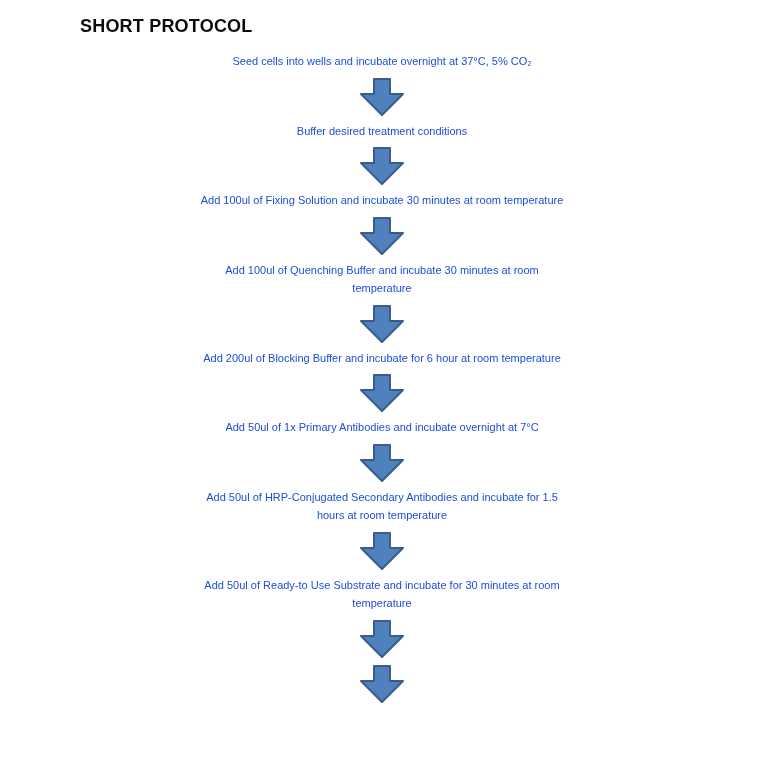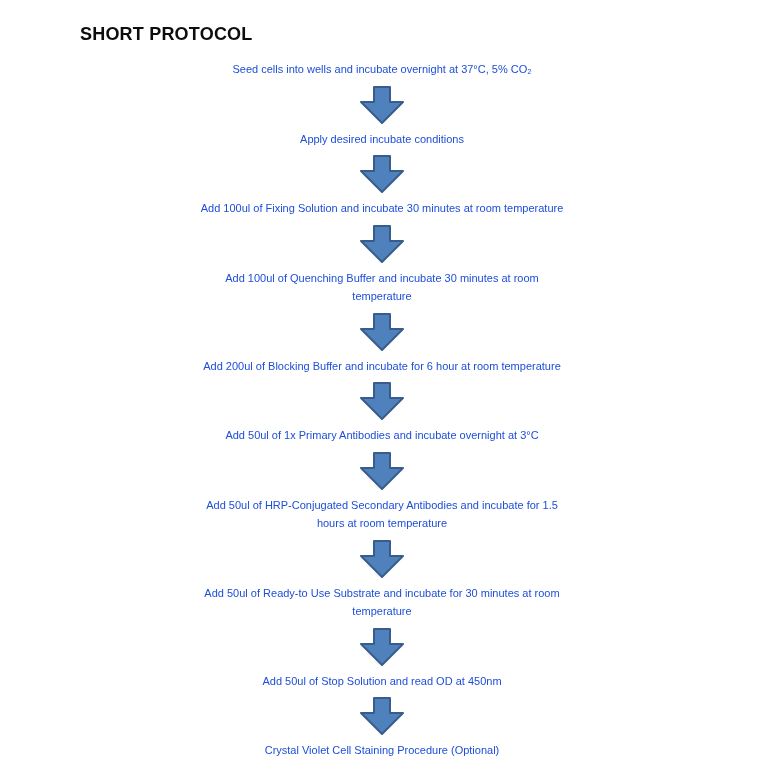--- a/index.html
+++ b/index.html
@@ -16,7 +16,7 @@
   }
   .page {
     width: 620px;
-    margin: 12px auto;
+    margin: 4px auto;
     padding-top: 10px;
     text-align: center;
   }

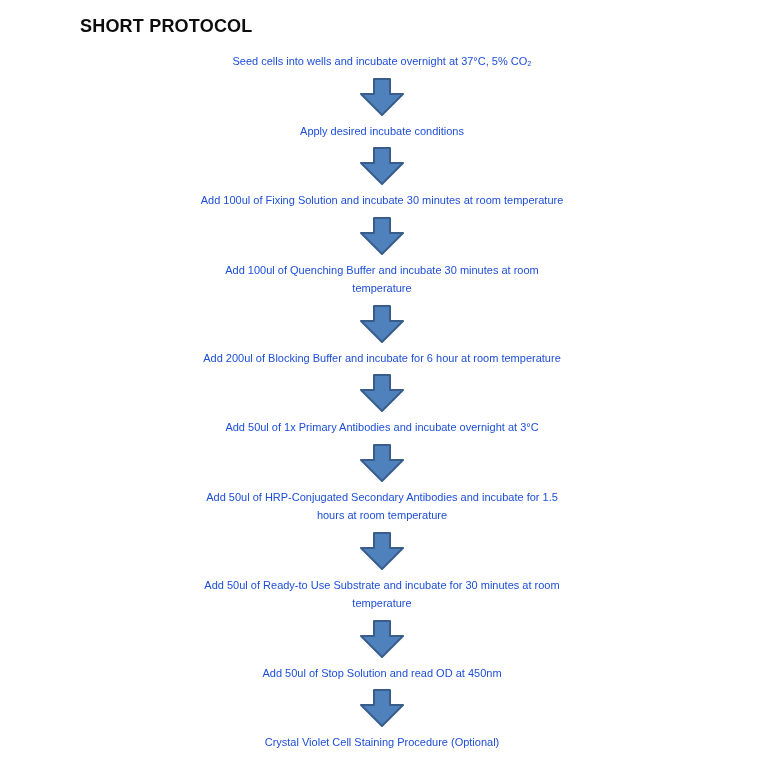--- a/index.html
+++ b/index.html
@@ -65,7 +65,7 @@
   </div>
 
   <div class="step">
-    <div class="step-text">Apply desired incubate conditions</div>
+    <div class="step-text">Buffer desired treatment conditions</div>
   </div>
   <div class="arrow">
     <svg width="46" height="38" viewBox="0 0 46 38" aria-hidden="true">

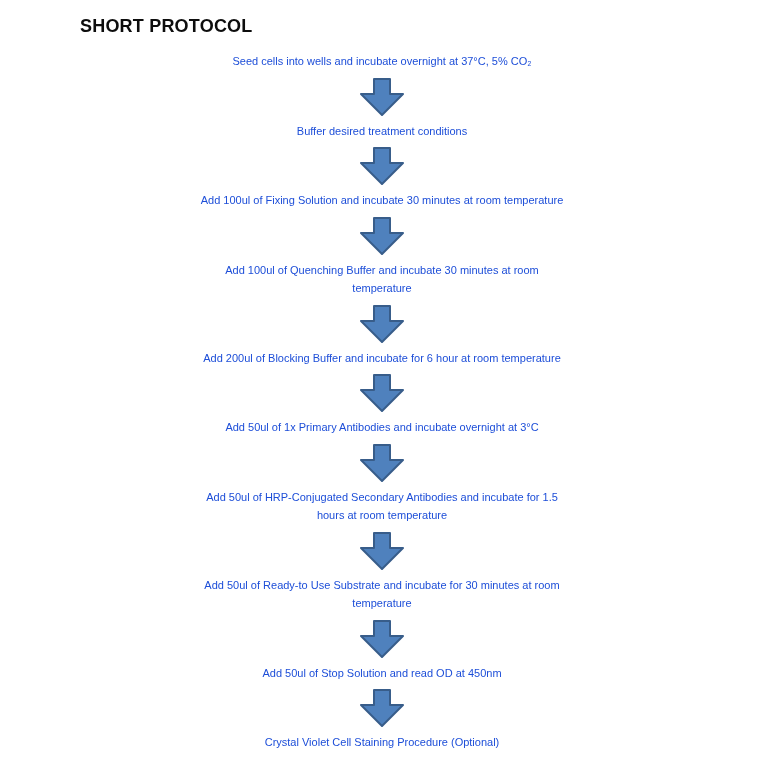--- a/index.html
+++ b/index.html
@@ -102,7 +102,7 @@
   </div>
 
   <div class="step">
-    <div class="step-text">Add 50ul of 1x Primary Antibodies and incubate overnight at 3°C</div>
+    <div class="step-text">Add 50ul of 1x Primary Antibodies and incubate overnight at 7°C</div>
   </div>
   <div class="arrow">
     <svg width="46" height="38" viewBox="0 0 46 38" aria-hidden="true">

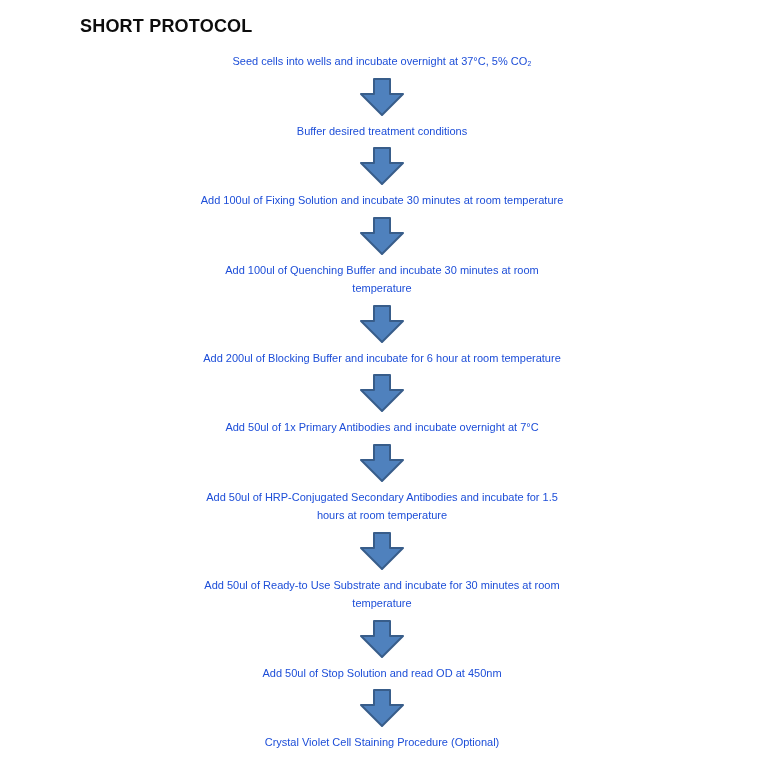--- a/index.html
+++ b/index.html
@@ -130,9 +130,6 @@
     </svg>
   </div>
 
-  <div class="step">
-    <div class="step-text">Add 50ul of Stop Solution and read OD at 450nm</div>
-  </div>
   <div class="arrow">
     <svg width="46" height="38" viewBox="0 0 46 38" aria-hidden="true">
       <polygon points="15,1 31,1 31,16 44,16 23,37 2,16 15,16"></polygon>

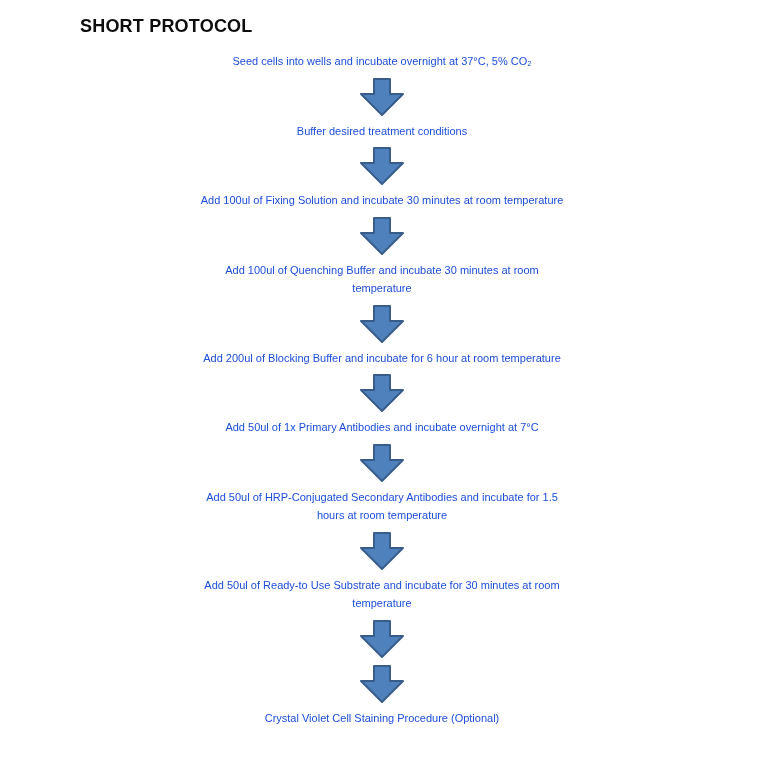--- a/index.html
+++ b/index.html
@@ -136,9 +136,6 @@
     </svg>
   </div>
 
-  <div class="step">
-    <div class="step-text">Crystal Violet Cell Staining Procedure (Optional)</div>
-  </div>
 
 </div>
 </div>

